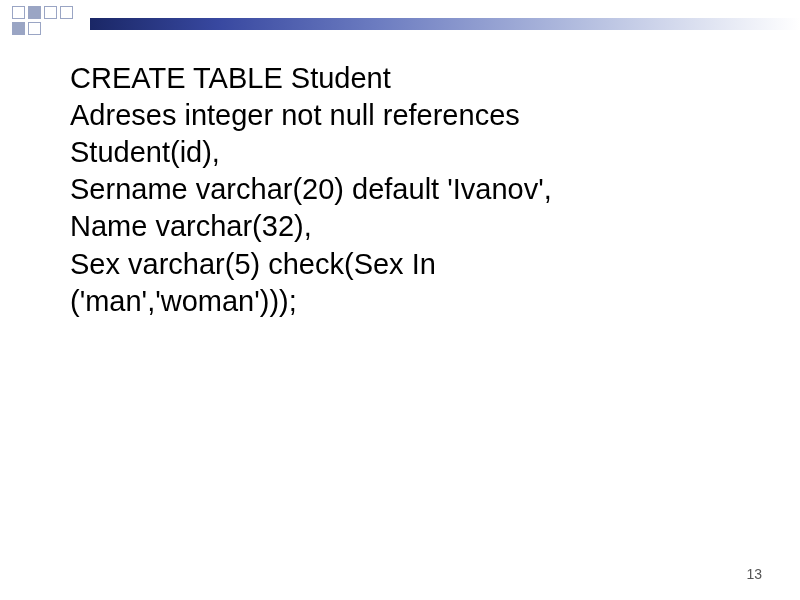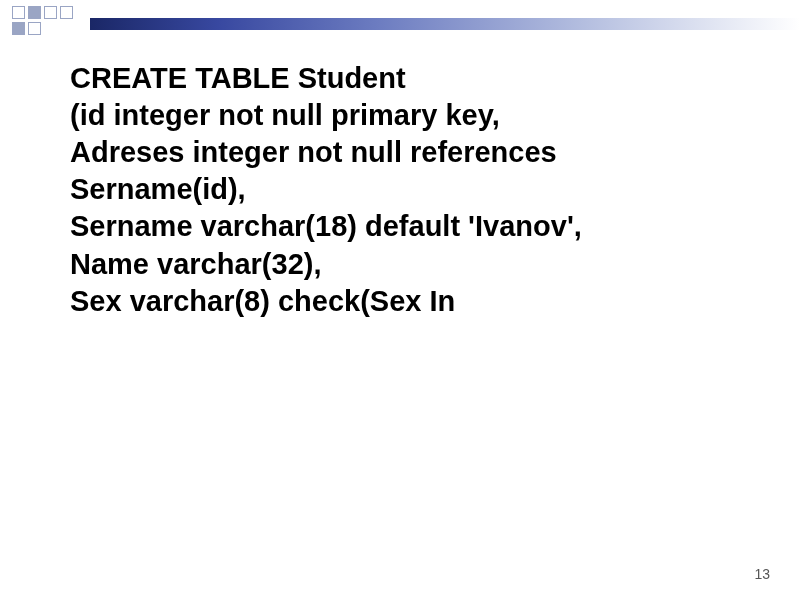--- a/index.html
+++ b/index.html
@@ -63,7 +63,6 @@
       line-height: 1.28;
       color: #000000;
       font-family: Arial, Helvetica, sans-serif;
-      font-weight: bold;
     }
     .content-line {
       display: block;

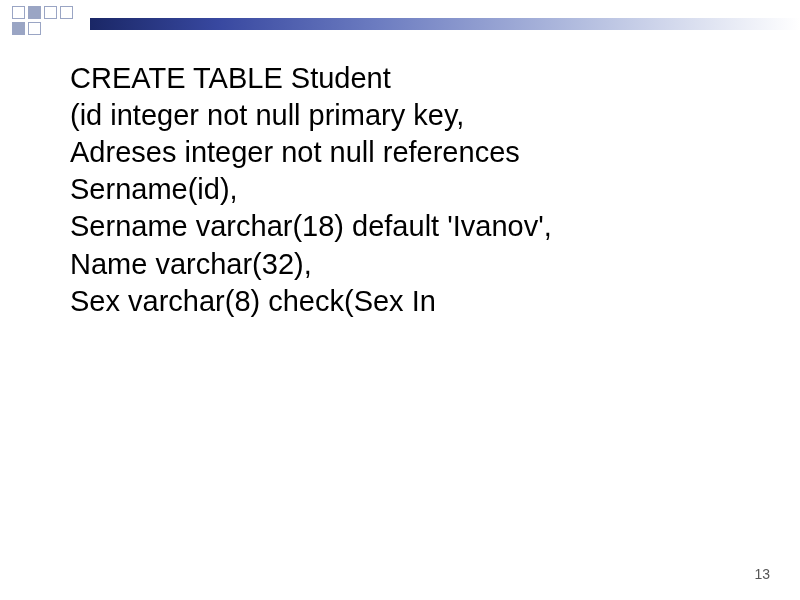--- a/index.html
+++ b/index.html
@@ -94,7 +94,6 @@
 
 <div class="content">
   <span class="content-line">CREATE TABLE Student</span>
-  <span class="content-line">(id integer not null primary key,</span>
   <span class="content-line">Adreses integer not null references</span>
   <span class="content-line">Sername(id),</span>
   <span class="content-line">Sername varchar(18) default 'Ivanov',</span>

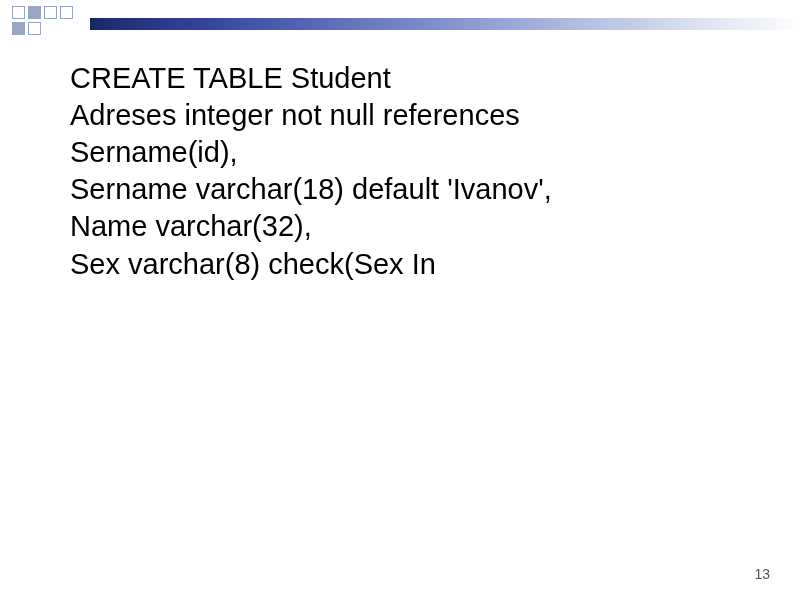--- a/index.html
+++ b/index.html
@@ -95,7 +95,7 @@
 <div class="content">
   <span class="content-line">CREATE TABLE Student</span>
   <span class="content-line">Adreses integer not null references</span>
-  <span class="content-line">Sername(id),</span>
+  <span class="content-line">Student(id),</span>
   <span class="content-line">Sername varchar(18) default 'Ivanov',</span>
   <span class="content-line">Name varchar(32),</span>
   <span class="content-line">Sex varchar(8) check(Sex In</span>

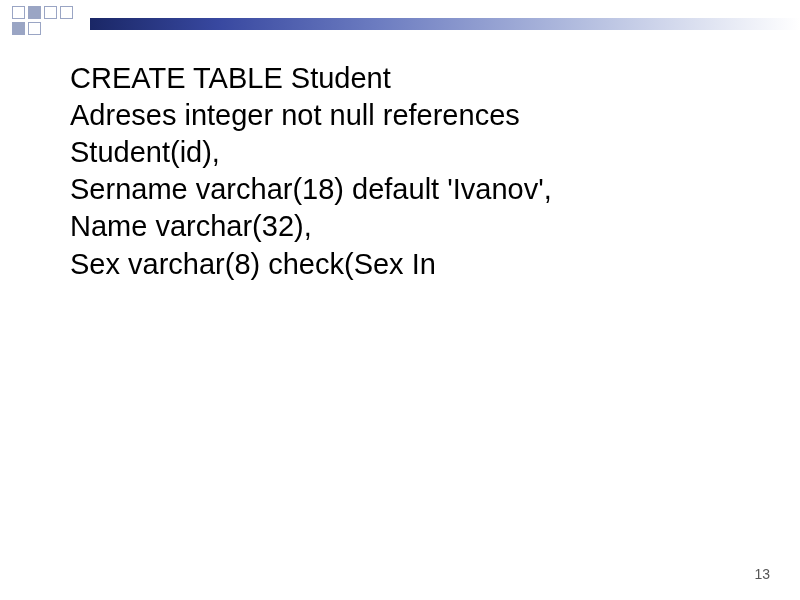--- a/index.html
+++ b/index.html
@@ -96,7 +96,7 @@
   <span class="content-line">CREATE TABLE Student</span>
   <span class="content-line">Adreses integer not null references</span>
   <span class="content-line">Student(id),</span>
-  <span class="content-line">Sername varchar(18) default 'Ivanov',</span>
+  <span class="content-line">Sername varchar(20) default 'Ivanov',</span>
   <span class="content-line">Name varchar(32),</span>
   <span class="content-line">Sex varchar(8) check(Sex In</span>
 </div>

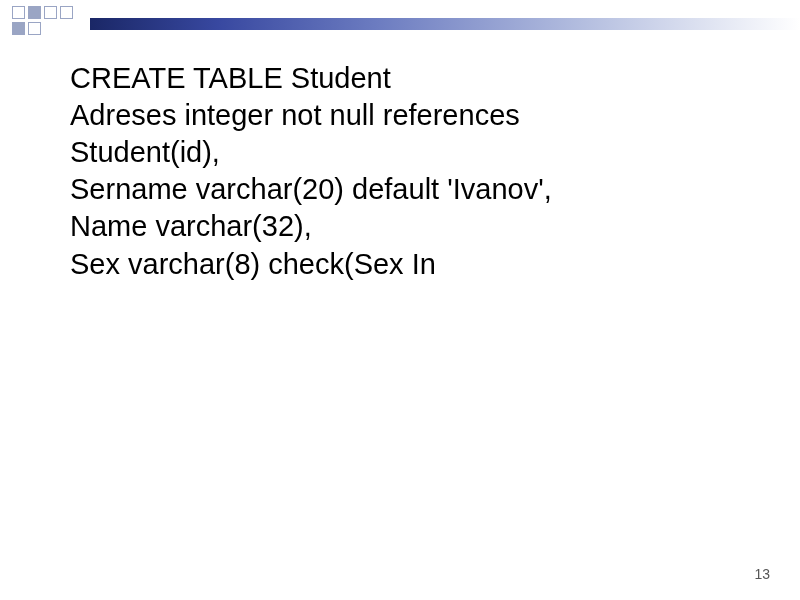--- a/index.html
+++ b/index.html
@@ -98,7 +98,7 @@
   <span class="content-line">Student(id),</span>
   <span class="content-line">Sername varchar(20) default 'Ivanov',</span>
   <span class="content-line">Name varchar(32),</span>
-  <span class="content-line">Sex varchar(8) check(Sex In</span>
+  <span class="content-line">Sex varchar(5) check(Sex In</span>
 </div>
 
 <div class="page-number">13</div>

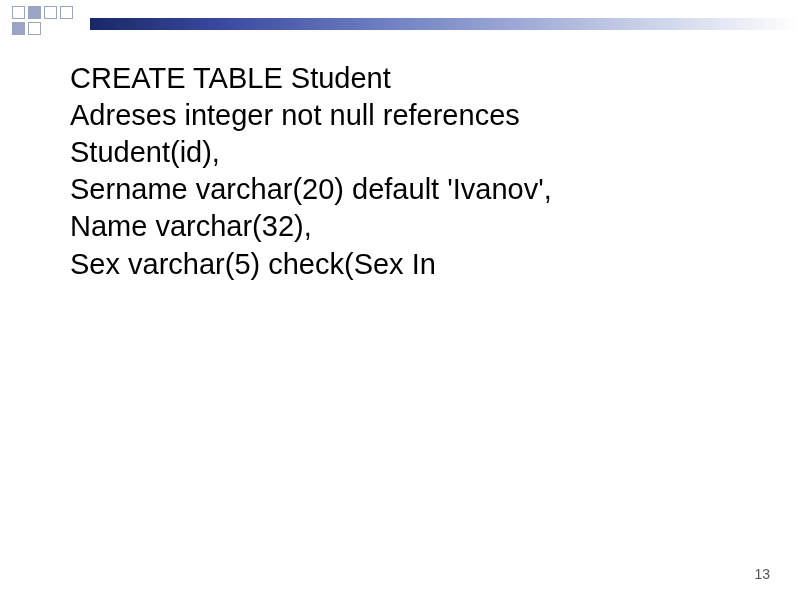--- a/index.html
+++ b/index.html
@@ -99,6 +99,7 @@
   <span class="content-line">Sername varchar(20) default 'Ivanov',</span>
   <span class="content-line">Name varchar(32),</span>
   <span class="content-line">Sex varchar(5) check(Sex In</span>
+  <span class="content-line">('man','woman')));</span>
 </div>
 
 <div class="page-number">13</div>

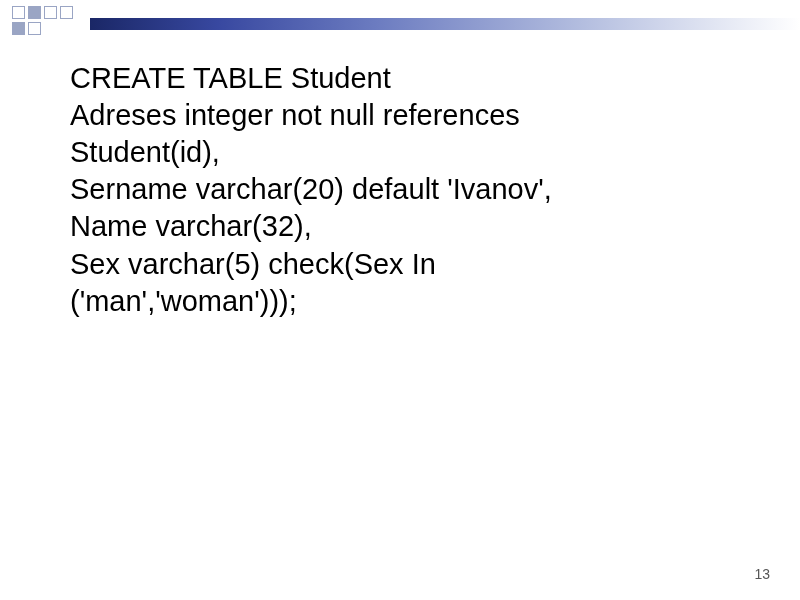--- a/index.html
+++ b/index.html
@@ -70,7 +70,7 @@
     .page-number {
       position: absolute;
       bottom: 18px;
-      right: 30px;
+      right: 38px;
       font-size: 14px;
       color: #555555;
     }

